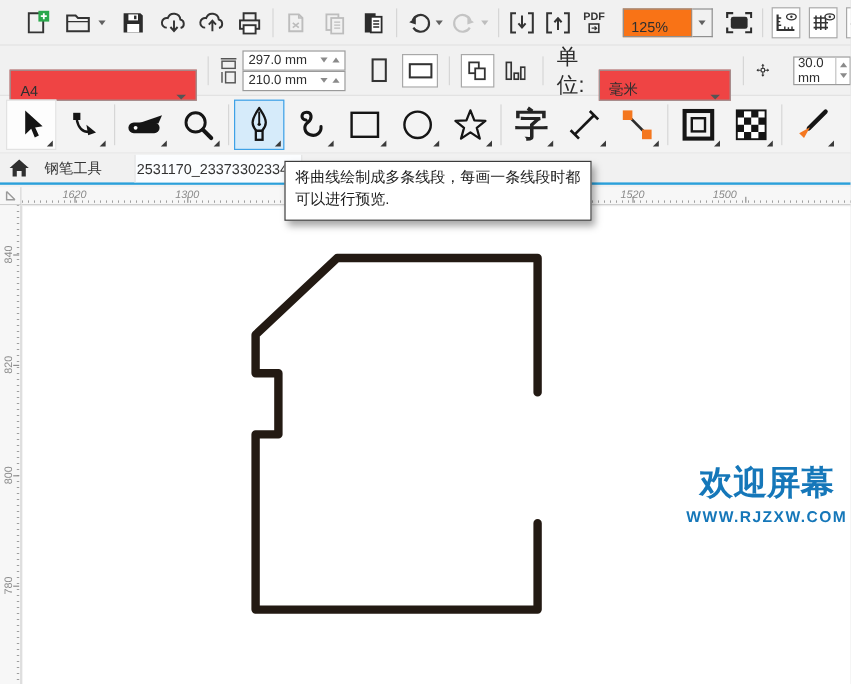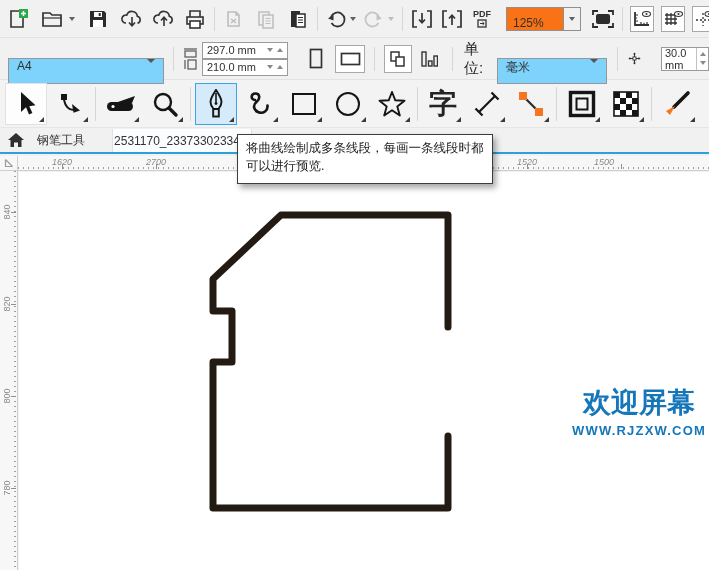--- a/index.html
+++ b/index.html
@@ -7,7 +7,7 @@
 body{font-family:"Liberation Sans",sans-serif;}
 .app{position:relative;width:709px;height:570px;background:#f1f1f1;overflow:hidden;color:#2f2f2f;font-size:12px;}
 .bar{display:flex;align-items:center;}
-.r1{height:38px;padding-left:6px;border-bottom:1px solid #e2e2e2;}
+.r1{height:38px;padding-left:19px;border-bottom:1px solid #e2e2e2;}
 .r2{height:42px;padding-left:8px;border-bottom:1px solid #e2e2e2;}
 .r3{height:48px;padding-left:4px;border-bottom:1px solid #e6e6e6;background:#f3f3f3;}
 .tbtn{height:26px;min-width:24px;display:flex;align-items:center;justify-content:center;border:1px solid transparent;flex:none;}

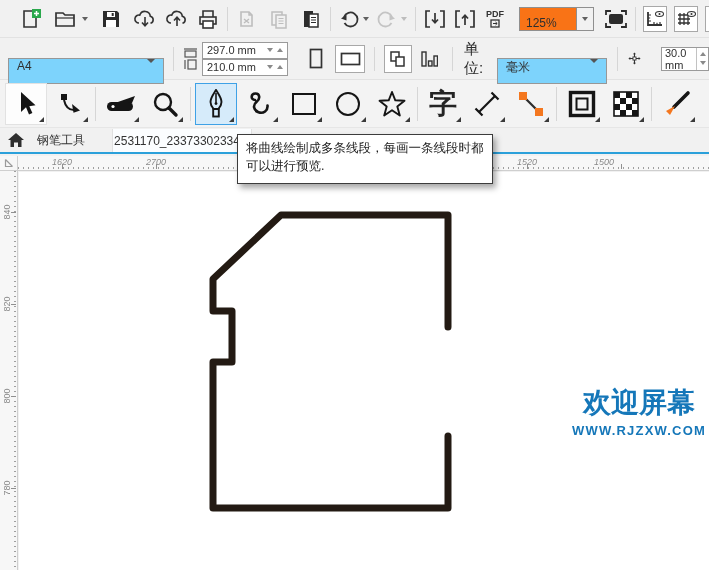--- a/index.html
+++ b/index.html
@@ -251,7 +251,7 @@
         </svg>
     </div>
     <div class="sep" style="margin:0 11px"></div>
-    <span style="font-size:15px;color:#2b2b2b">单位:</span>
+    <span style="font-size:18px;color:#2b2b2b">单位:</span>
     <div class="combo" style="width:110px;height:26px;margin-left:7px">
       <span>毫米</span>
       <span class="carr"></span>

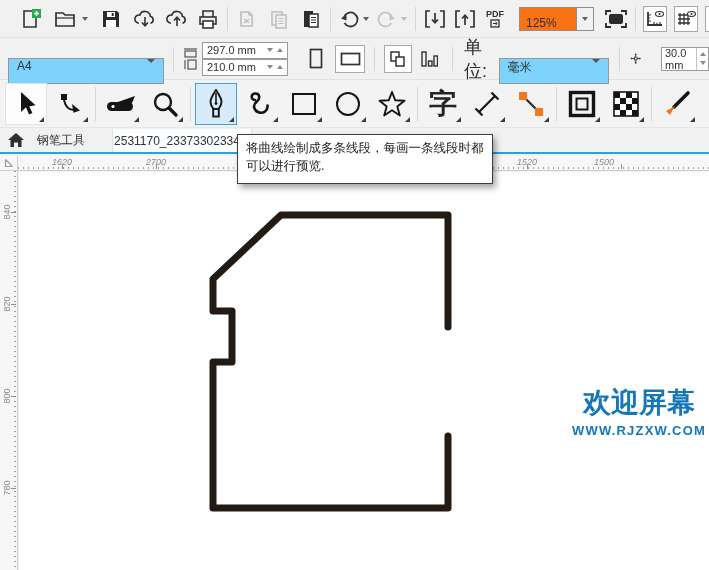--- a/index.html
+++ b/index.html
@@ -16,7 +16,7 @@
 .sep3{width:1px;height:34px;background:#d6d6d6;margin:0 3px;flex:none;}
 .ddarr{width:0;height:0;border-top:4px solid #606060;border-left:3.5px solid transparent;border-right:3.5px solid transparent;margin-left:4px;flex:none;}
 .ddarr.gray{border-top-color:#bdbdbd}
-.combo{border:1px solid #979797;background:#7dd3fc;display:flex;align-items:flex-start;padding:0 8px;flex:none;margin-top:24px;}
+.combo{border:1px solid #979797;background:#ef4444;display:flex;align-items:flex-end;padding:0 8px;flex:none;margin-top:24px;}
 .combo .carr{margin-left:auto;width:0;height:0;border-top:4px solid #555;border-left:4px solid transparent;border-right:4px solid transparent;}
 .zoomfield{width:58px;height:24px;border:1px solid #8f8f8f;background:#f97316;display:flex;align-items:flex-end;padding:0 6px;font-size:12px;flex:none;}
 .zoomarr{width:17px;height:24px;border:1px solid #8f8f8f;border-left:none;background:#f1f1f1;display:flex;align-items:center;justify-content:center;flex:none;}

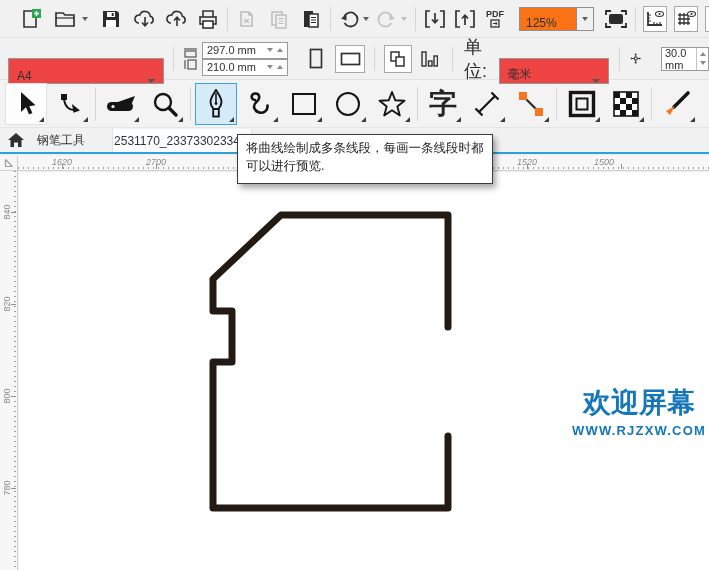--- a/index.html
+++ b/index.html
@@ -400,7 +400,7 @@
   <div class="hruler">
     <div class="dots"></div>
     <span class="hlabel" style="left:44px">1620</span>
-    <span class="hlabel" style="left:138px">2700</span>
+    <span class="hlabel" style="left:138px">1300</span>
     <span class="hlabel" style="left:509px">1520</span>
     <span class="hlabel" style="left:586px">1500</span>
     <i class="htick" style="left:44px"></i>

